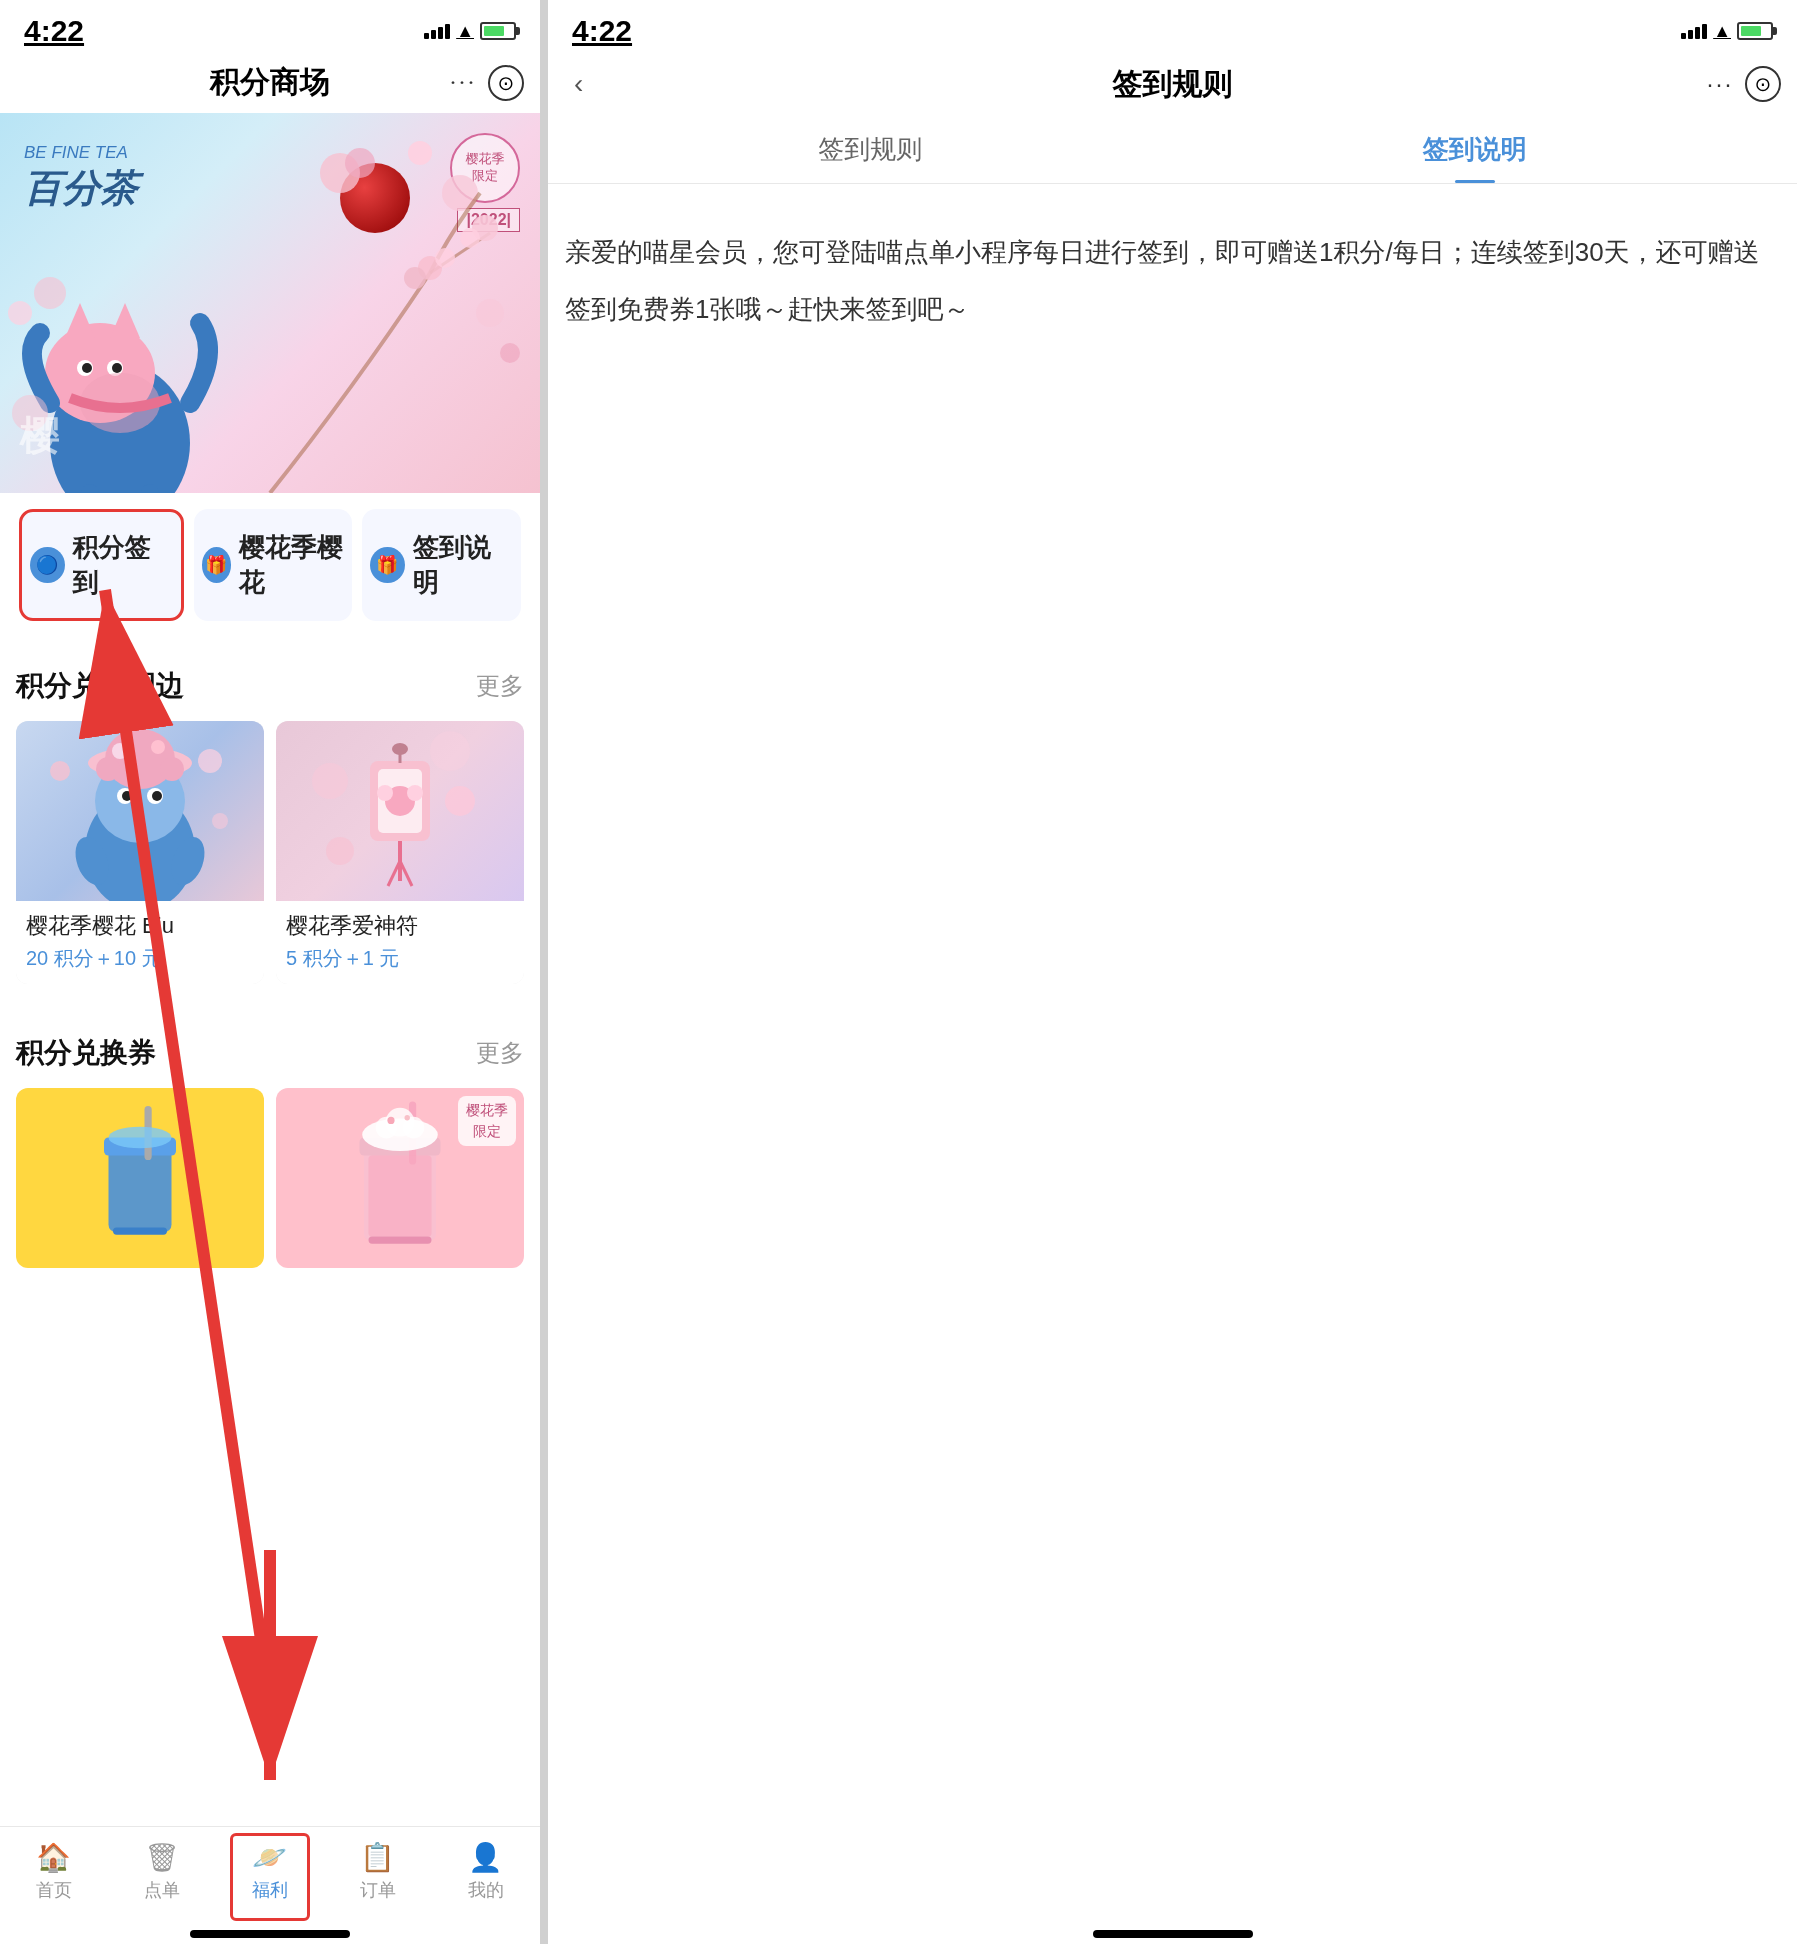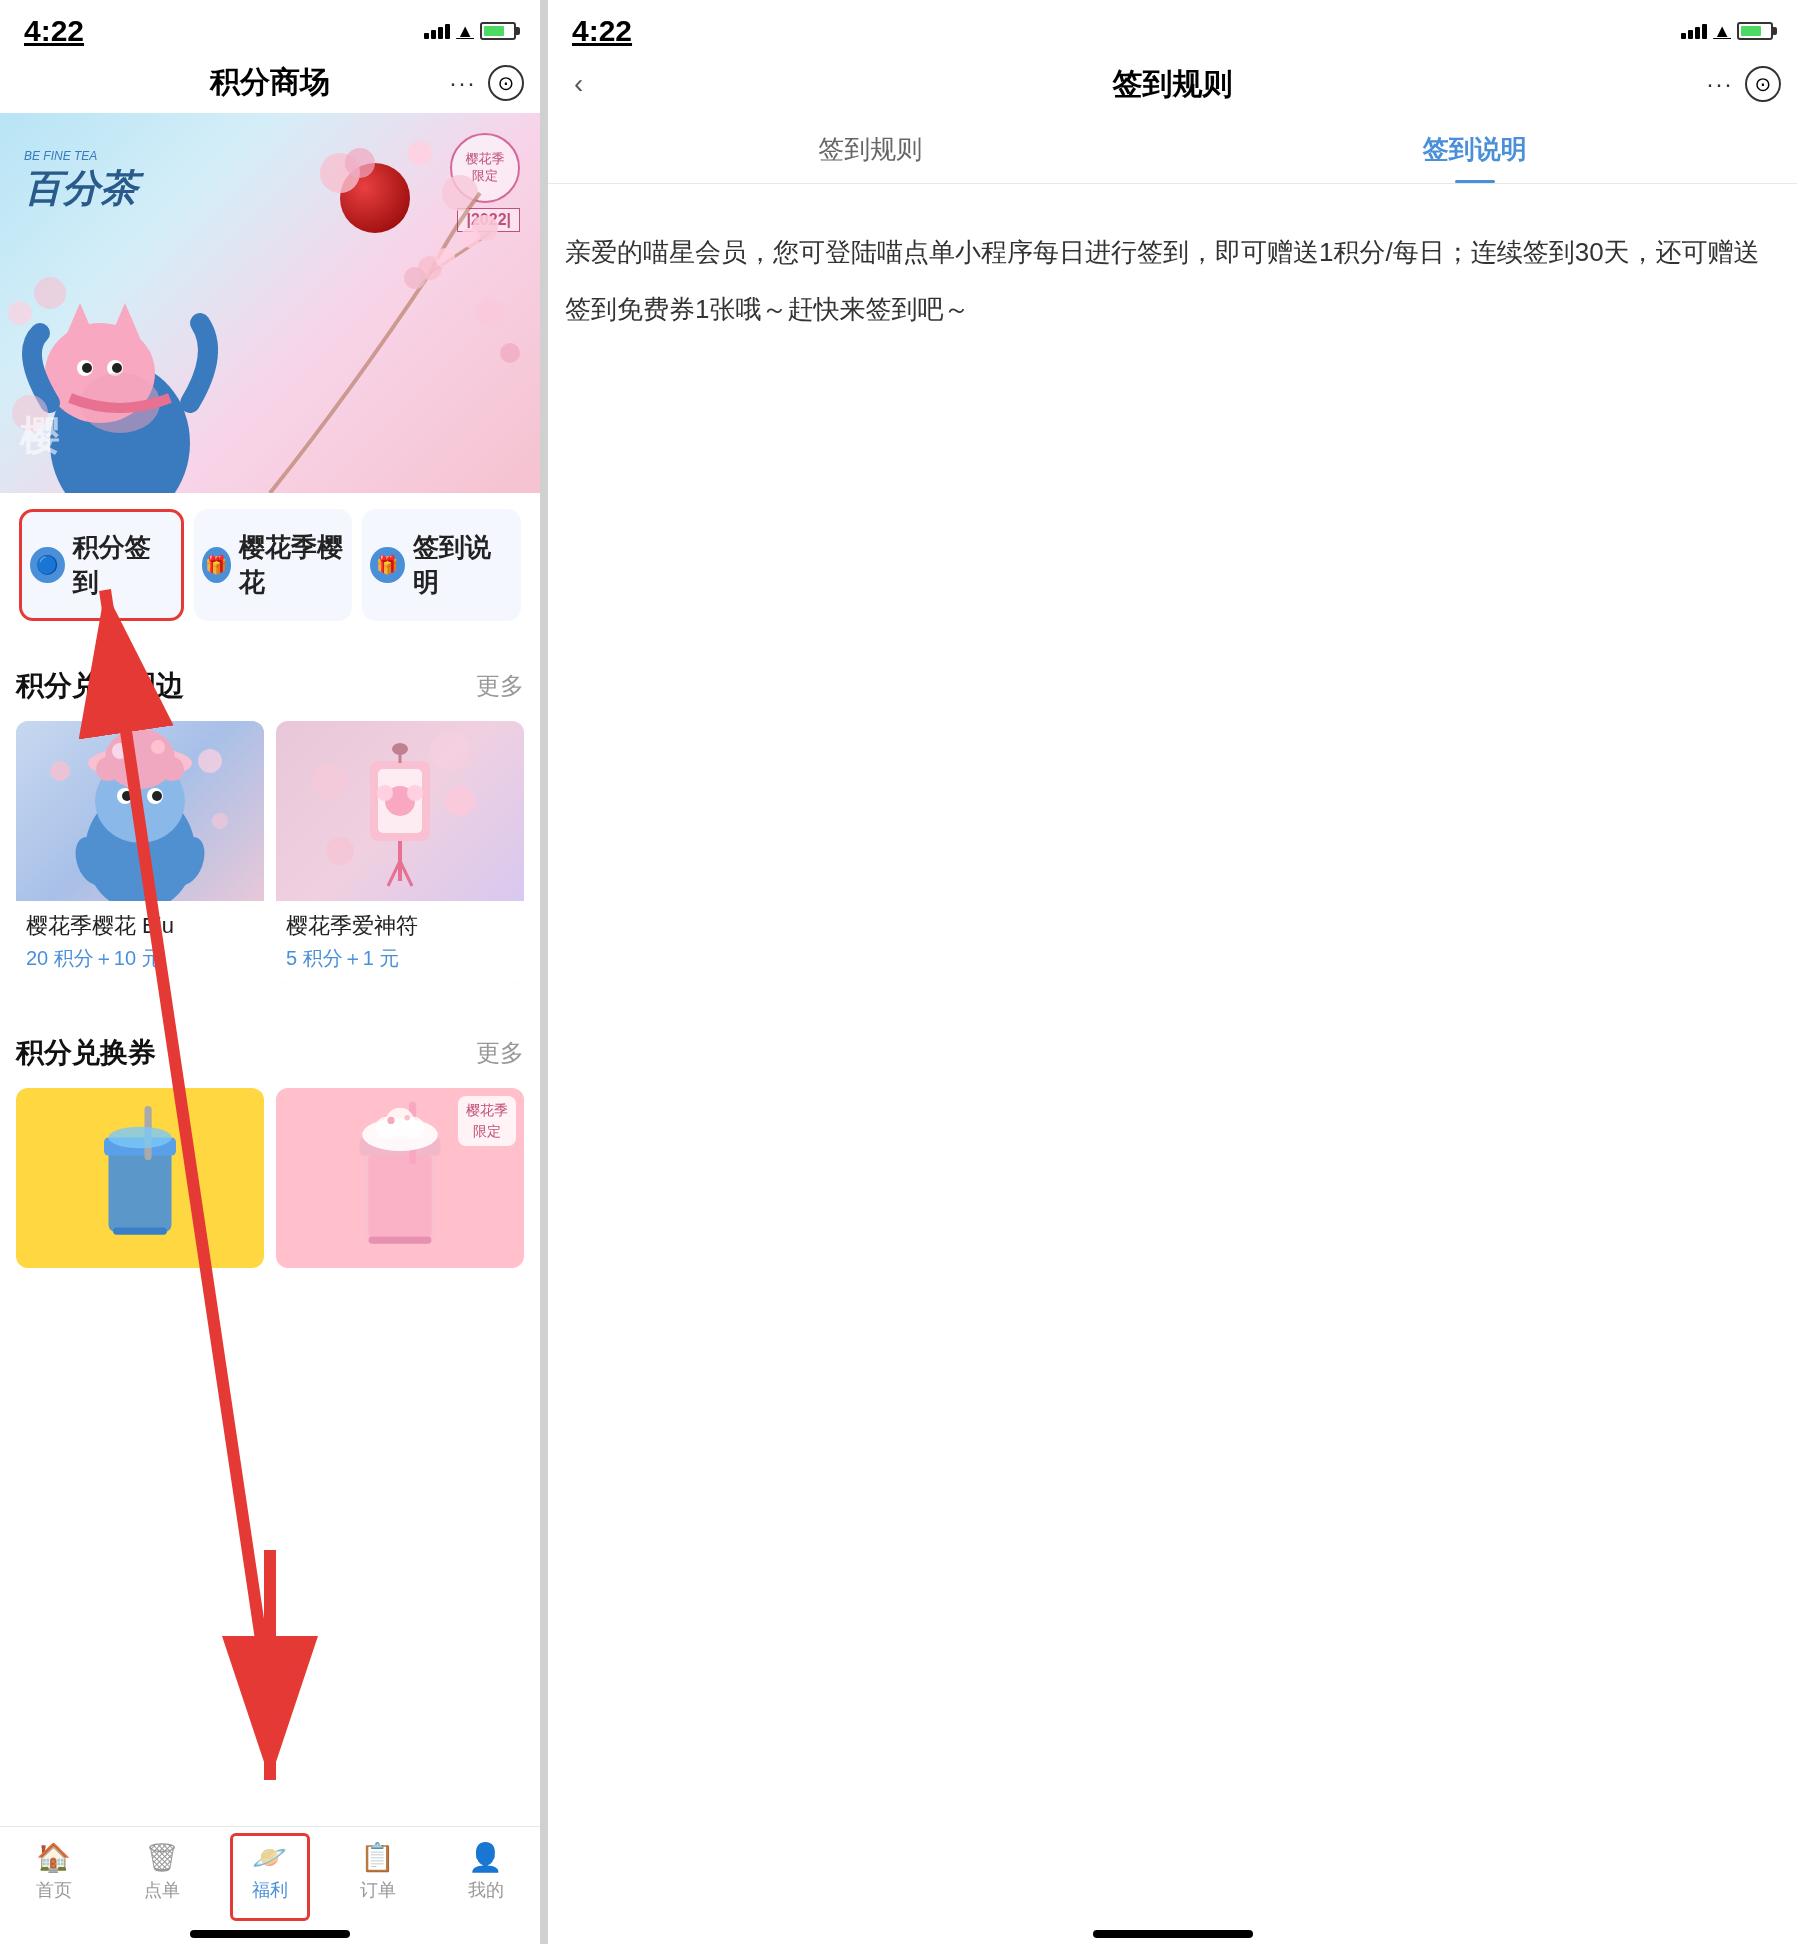--- a/index.html
+++ b/index.html
@@ -76,6 +76,7 @@
       align-items: center;
       padding: 8px 18px 10px;
       position: relative;
+      font-family: Liberation Serif, serif;
     }
     .nav-title { font-size: 30px; font-weight: 600; color: #000; }
     .nav-actions {

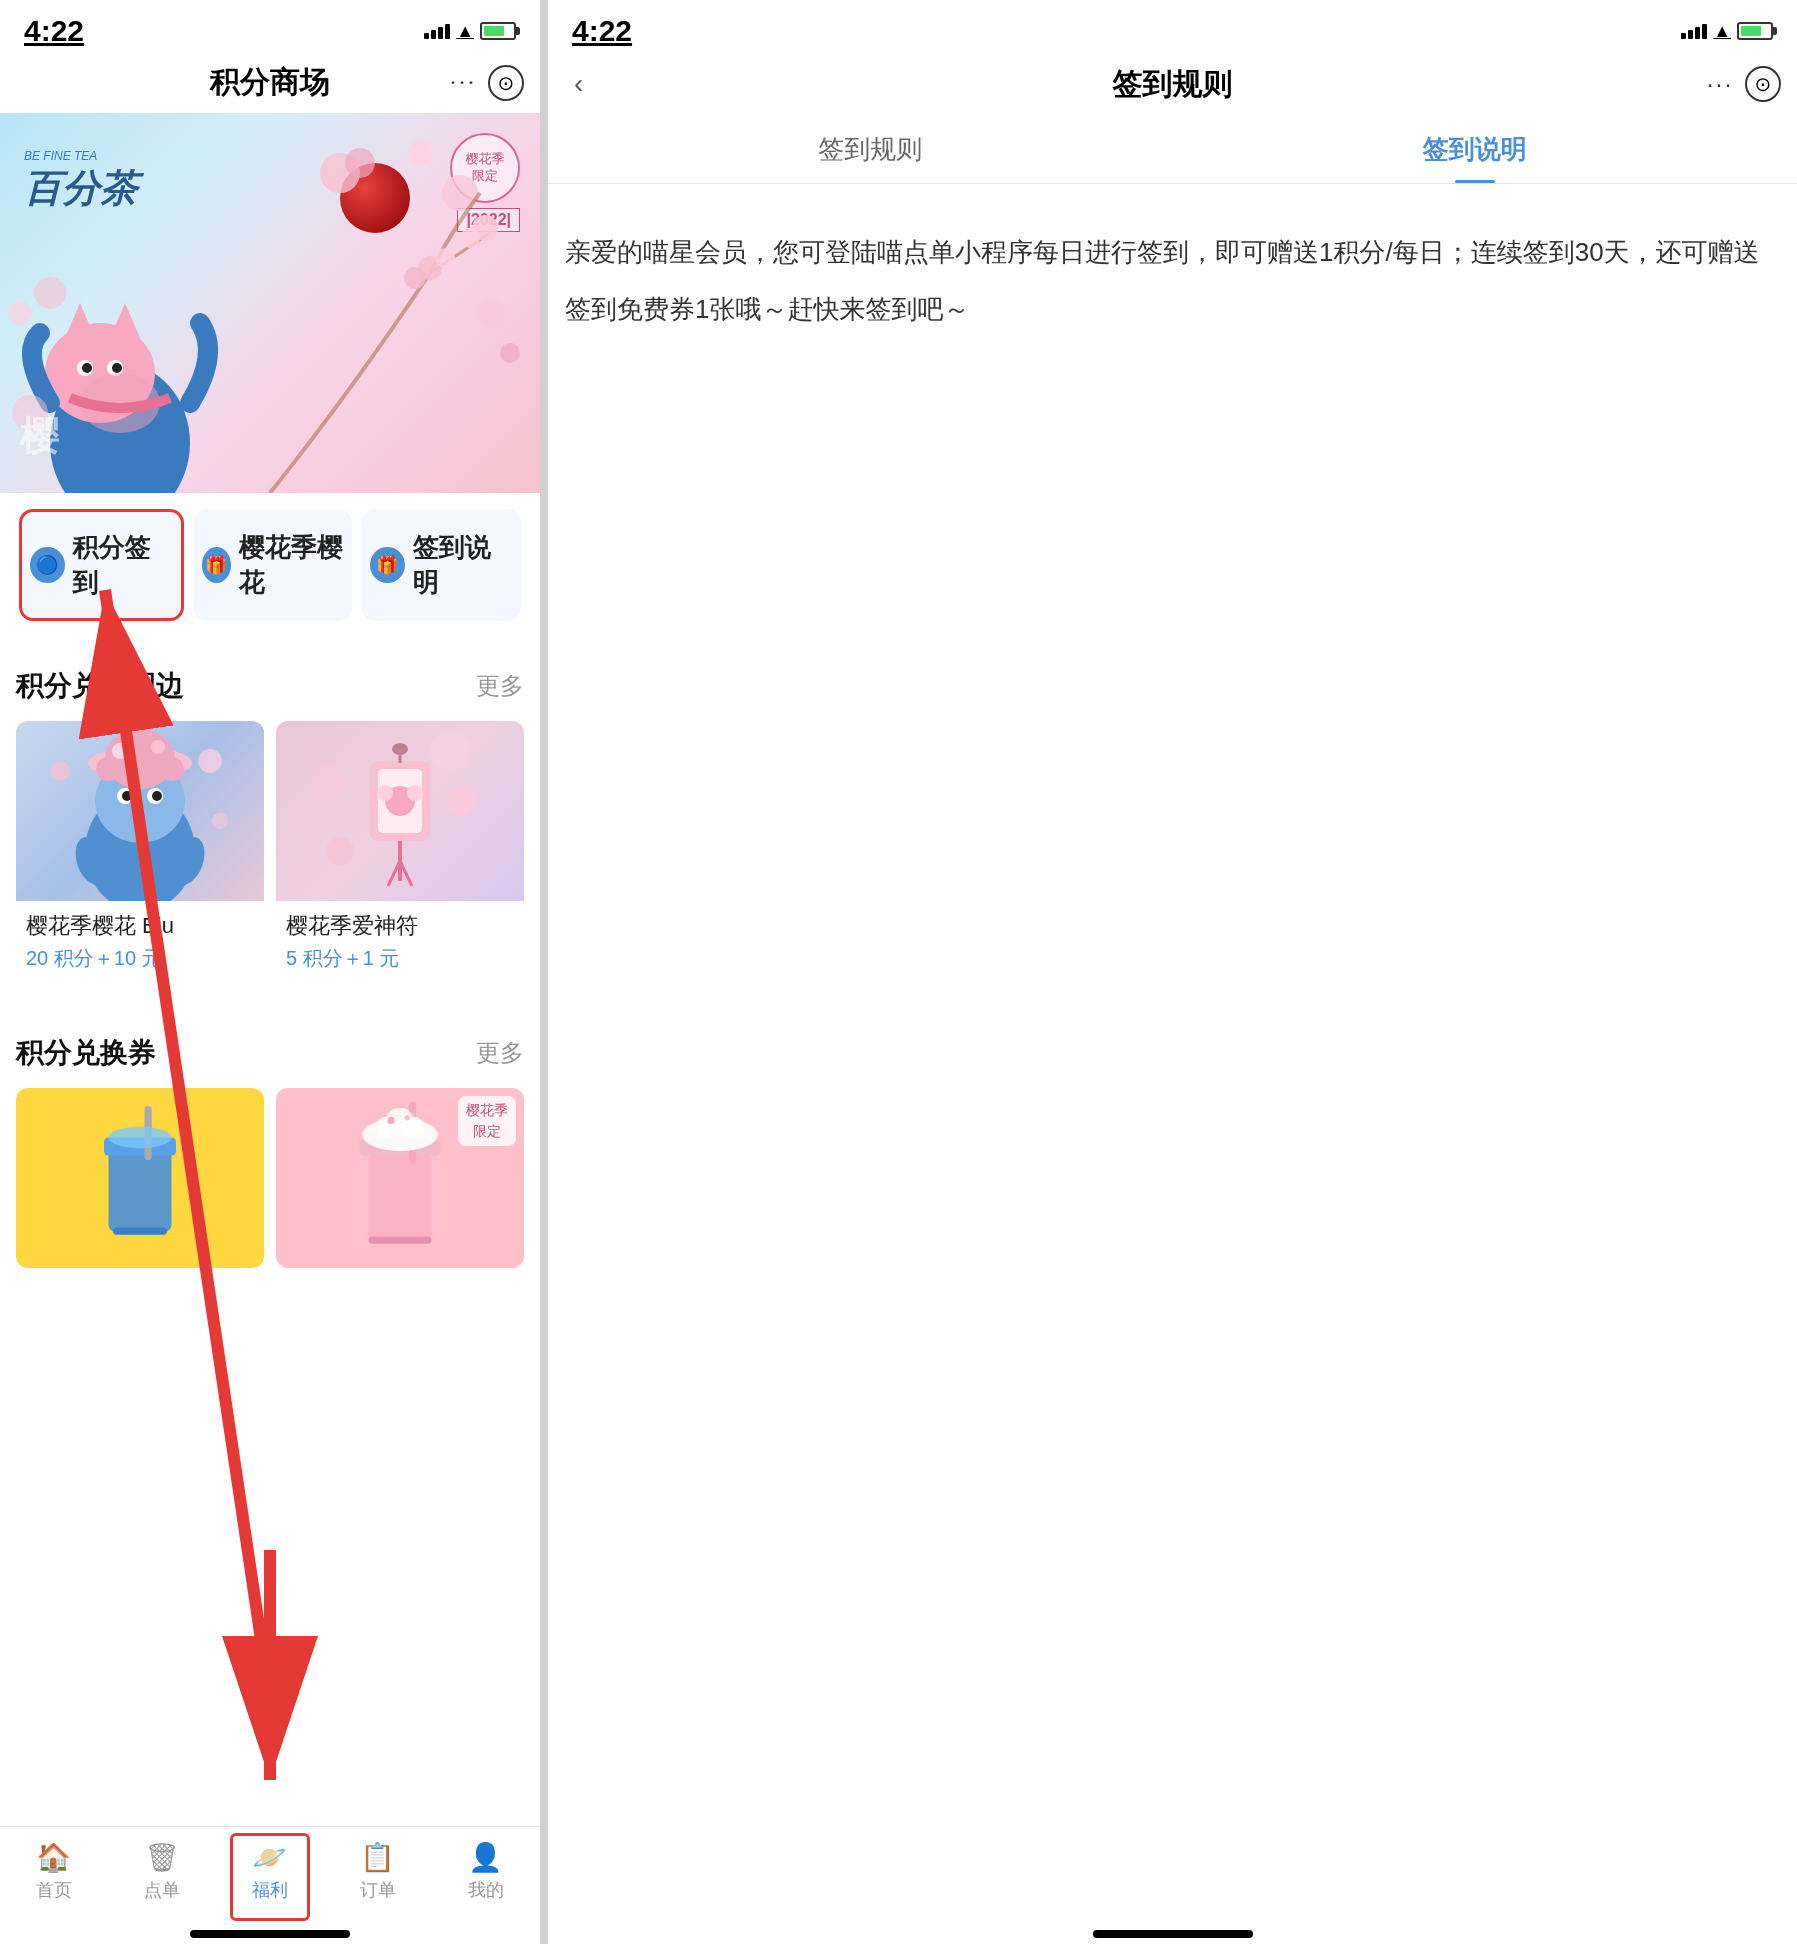--- a/index.html
+++ b/index.html
@@ -121,11 +121,10 @@
       font-style: italic;
     }
     .hero-banner-text .small-line {
-      font-size: 12px;
+      font-size: 17px;
       font-weight: 400;
       display: block;
       color: #3a7abf;
-      margin-top: 6px;
     }
     .sakura-badge {
       position: absolute;

